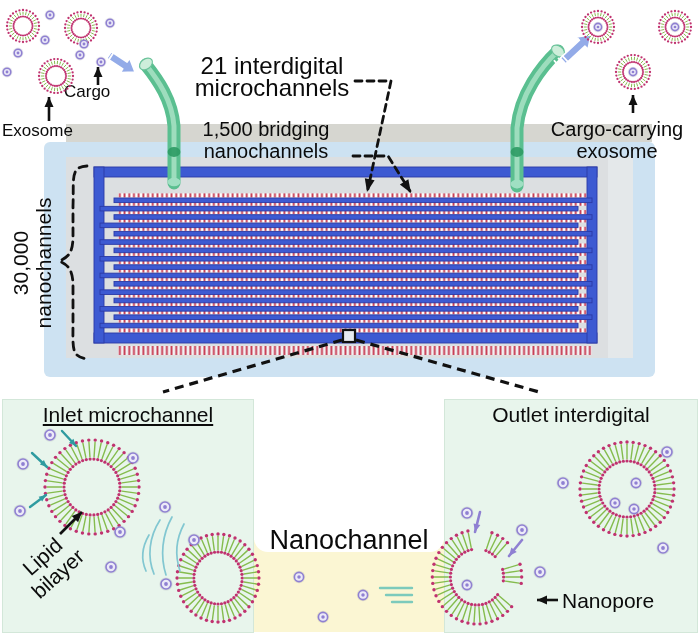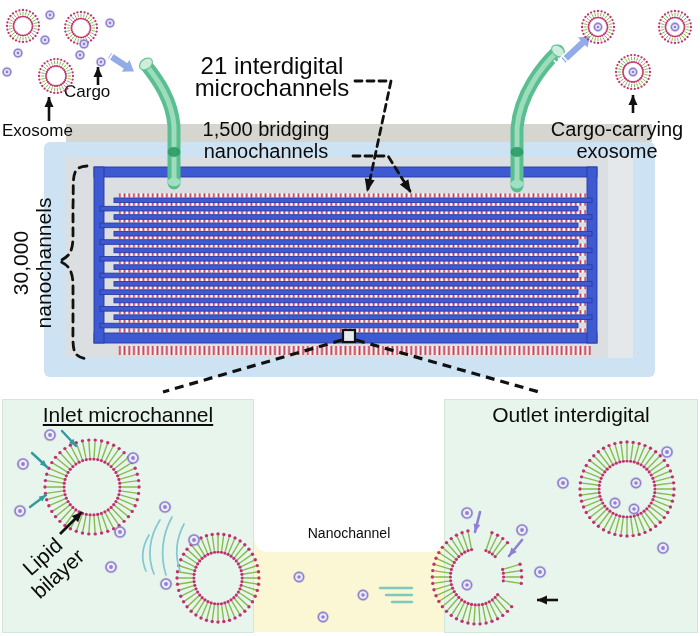--- a/index.html
+++ b/index.html
@@ -26,7 +26,7 @@
             transform:rotate(-90deg);}
   #lbl-inlet{left:2px;top:403px;width:252px;font-size:21px;text-decoration:underline;}
   #lbl-outlet{left:444px;top:403px;width:254px;font-size:21px;}
-  #lbl-nanochannel{left:254px;top:526px;width:190px;font-size:14px;}
+  #lbl-nanochannel{left:254px;top:526px;width:190px;font-size:27px;}
   #lbl-nanopore{left:562px;top:589px;font-size:21px;}
   #lbl-lipid{left:-15px;top:542px;width:130px;font-size:21px;line-height:23px;transform:rotate(-42deg);}
   #fig{position:absolute;left:0;top:0;z-index:5;pointer-events:none;}

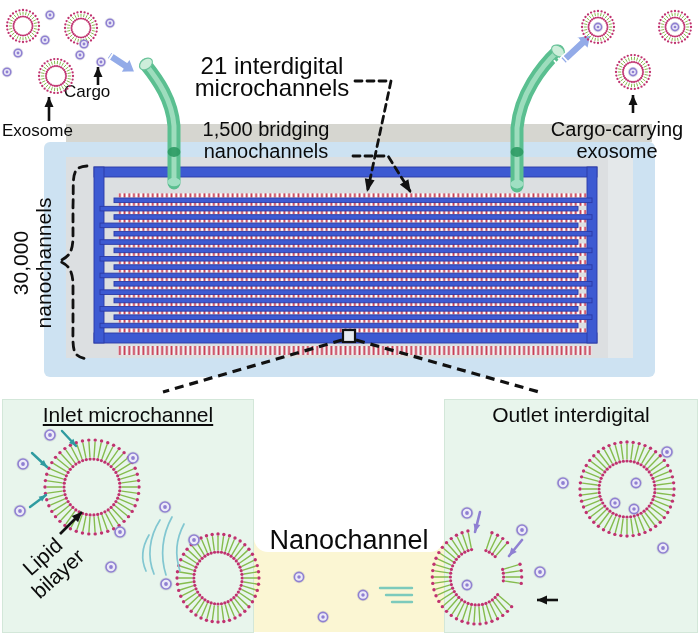--- a/index.html
+++ b/index.html
@@ -67,6 +67,7 @@
   <div class="lbl center" id="lbl-inlet">Inlet microchannel</div>
   <div class="lbl center" id="lbl-outlet">Outlet interdigital</div>
   <div class="lbl center" id="lbl-nanochannel">Nanochannel</div>
+  <div class="lbl" id="lbl-nanopore">Nanopore</div>
   <div class="lbl center" id="lbl-lipid">
     <div>Lipid</div>
     <div>bilayer</div>

